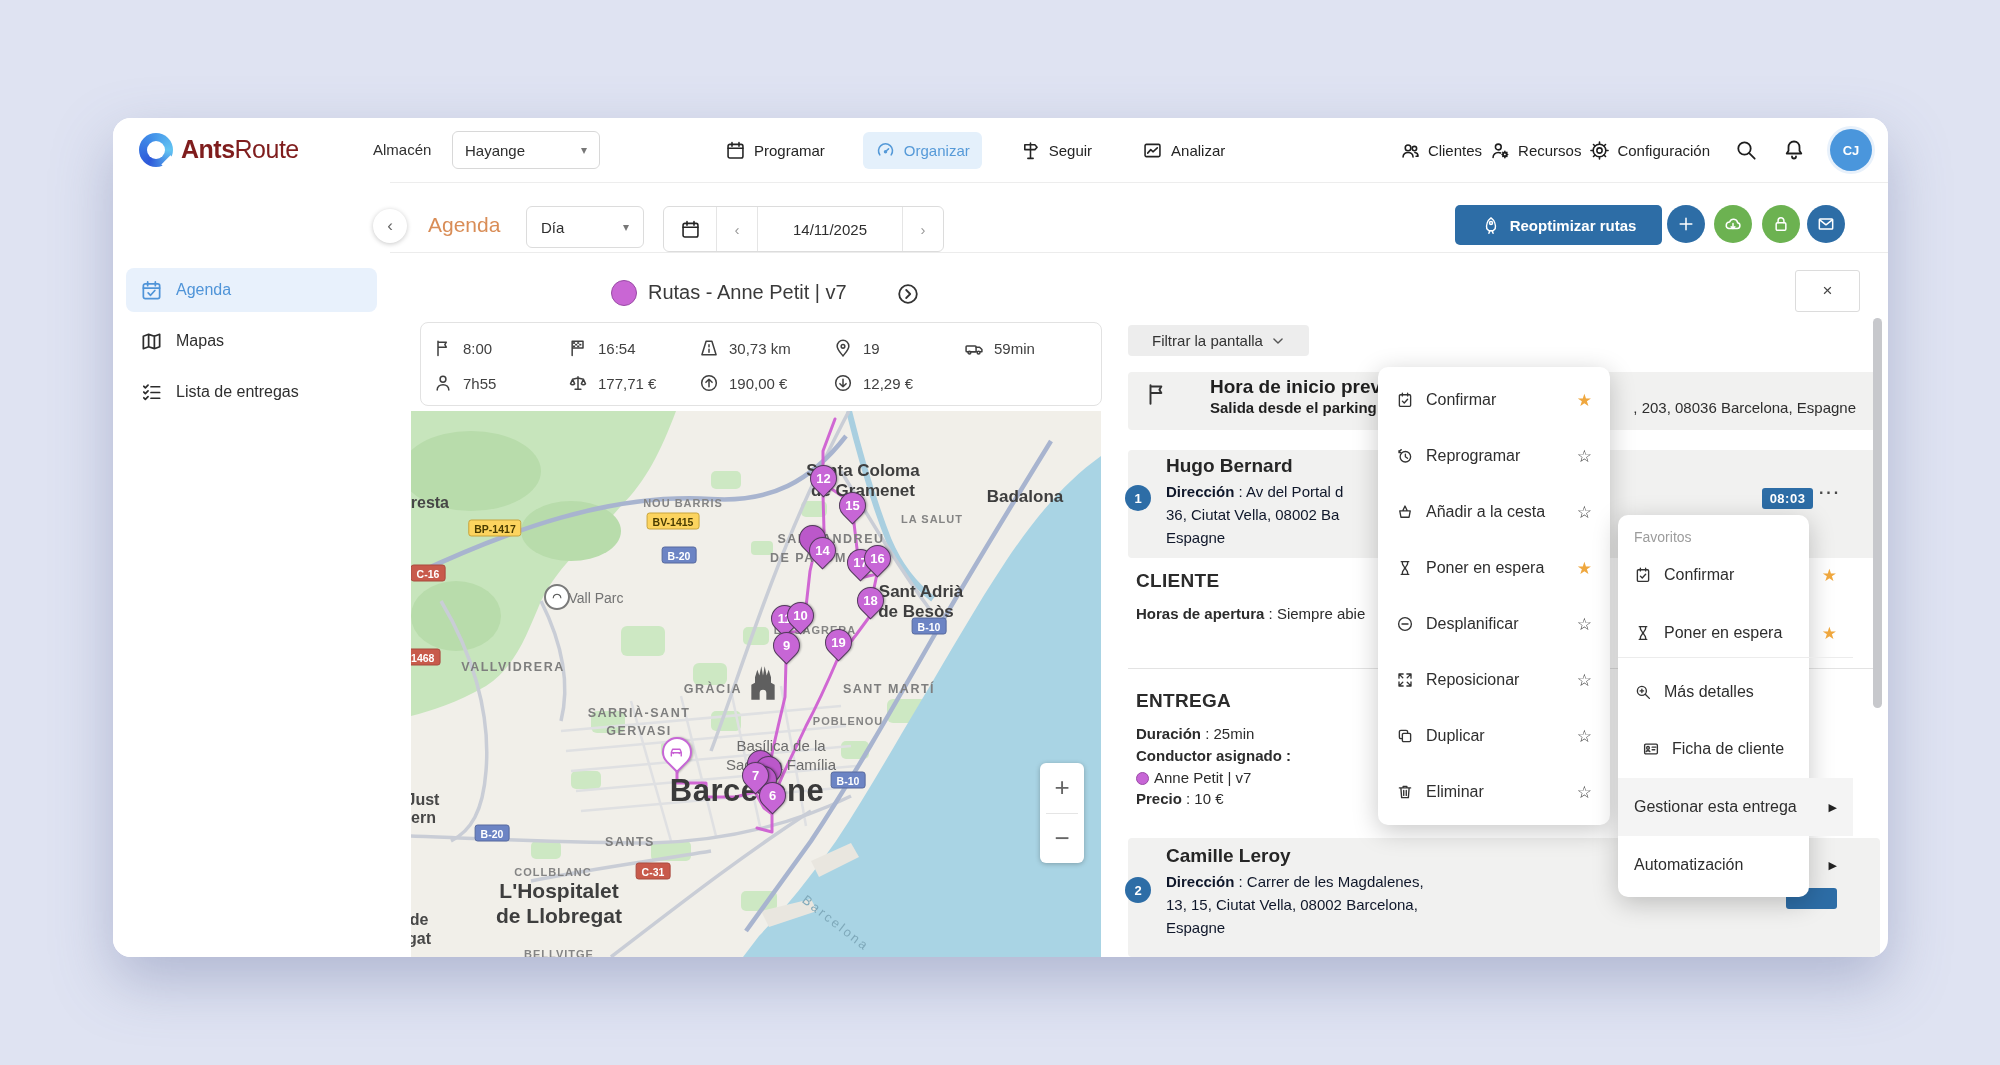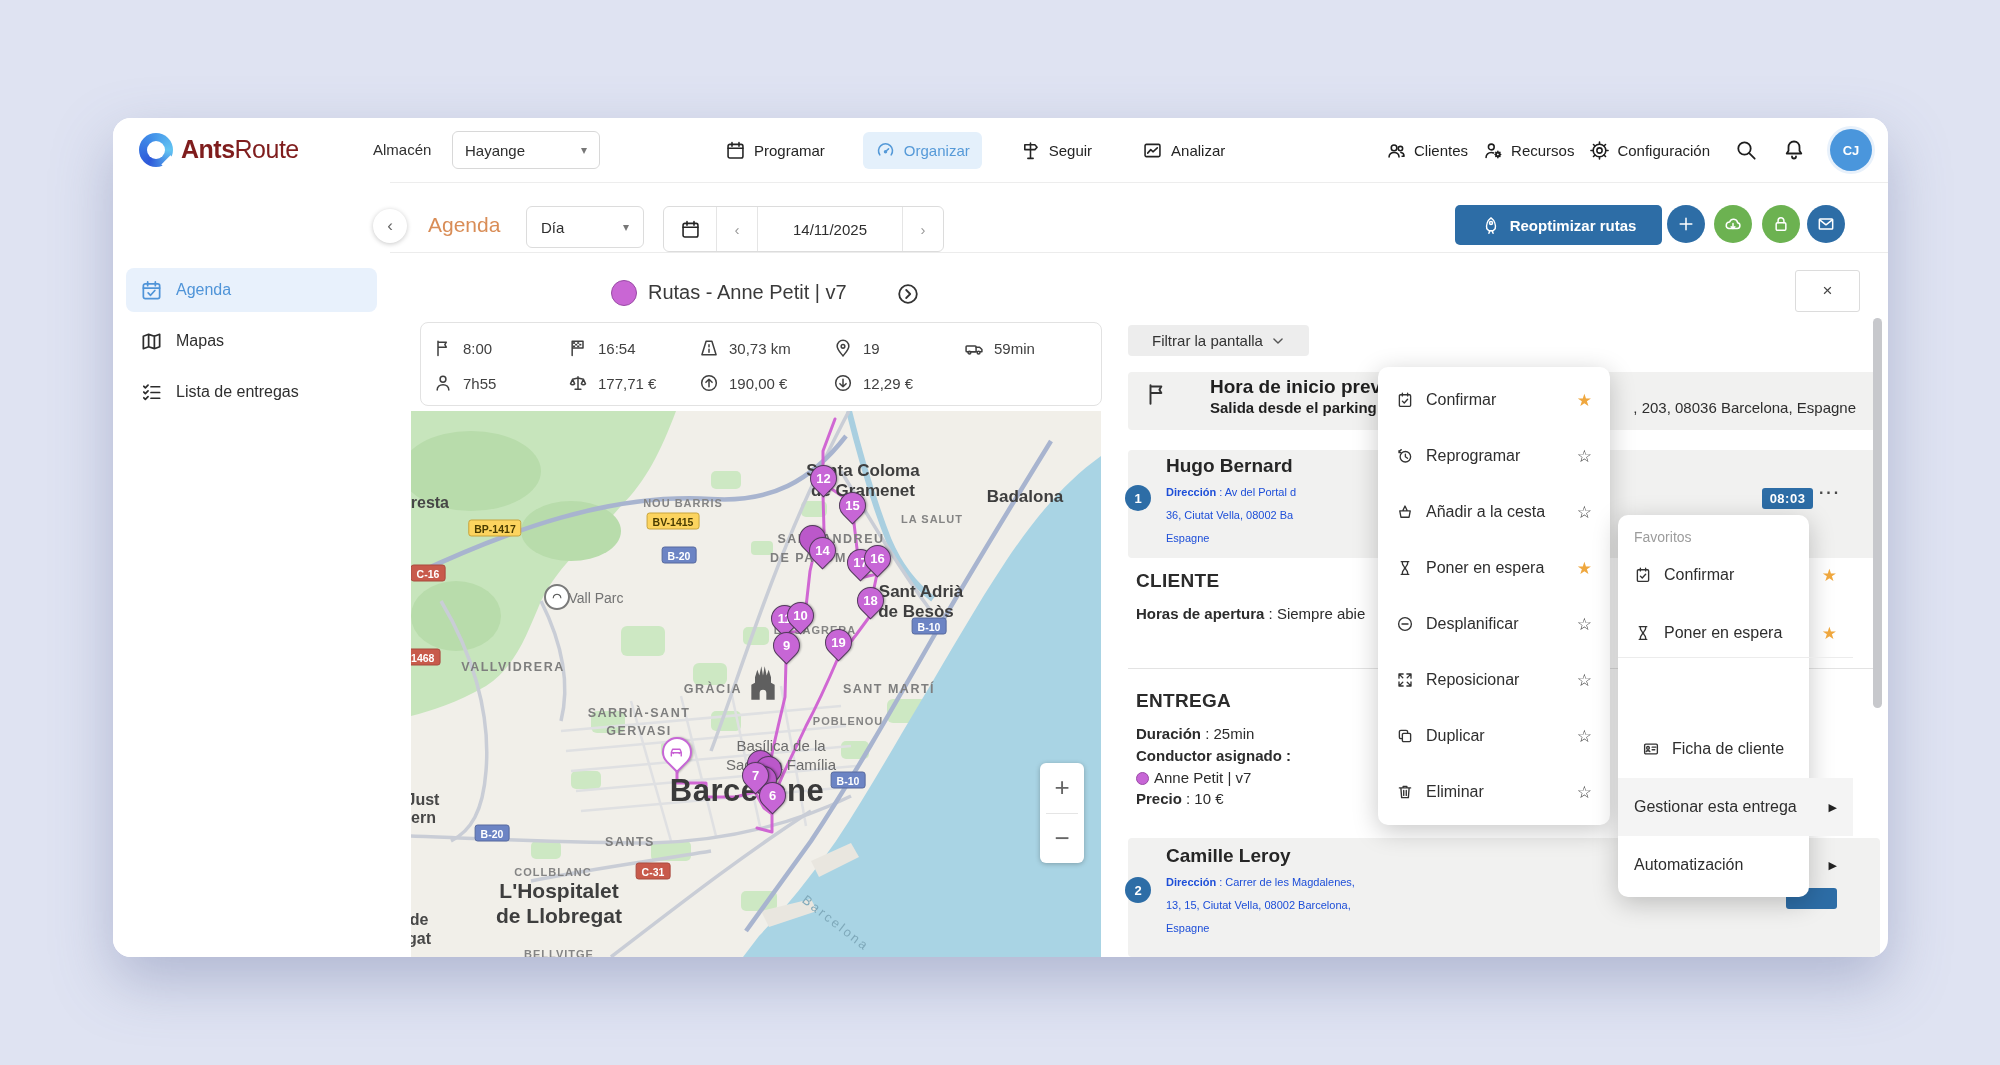--- a/index.html
+++ b/index.html
@@ -200,7 +200,7 @@
           </div>
         </div>
       <div class="nav-right">
-        <span id="nav-links" style="display:flex;gap:15px;">
+        <span id="nav-links" style="display:flex;gap:8px;">
             <div class="nav-link">
               <span class="ic">
                 <svg viewBox="0 0 24 24" fill="none" stroke="currentColor" stroke-width="1.8" stroke-linecap="round" stroke-linejoin="round">

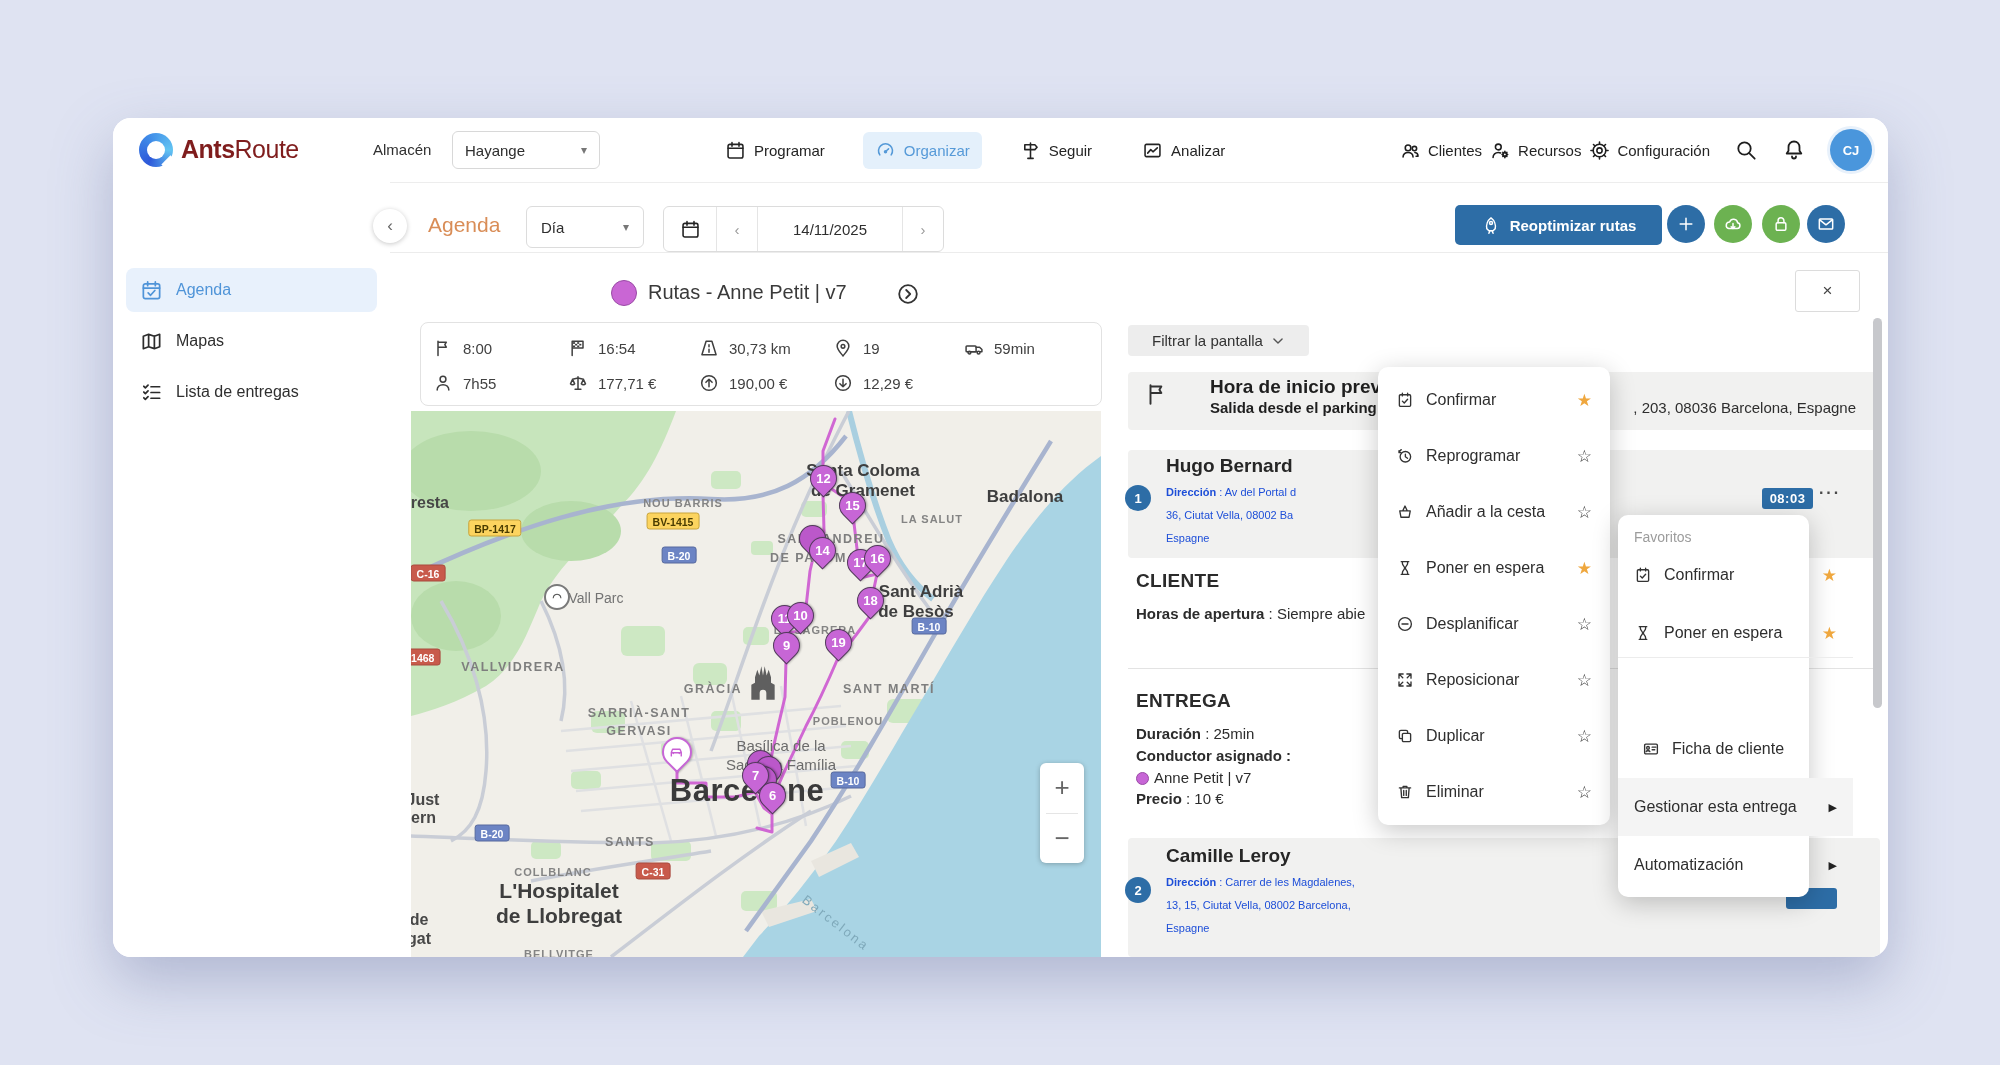--- a/index.html
+++ b/index.html
@@ -118,7 +118,7 @@
   .stop-badge{position:absolute;width:26px;height:26px;border-radius:50%;background:#2d6da6;color:#fff;font-size:13px;font-weight:700;
               display:flex;align-items:center;justify-content:center;z-index:3;}
   .stop-name{position:absolute;font-size:19px;font-weight:700;color:#262626;}
-  .stop-line{position:absolute;font-size:11px;color:#1d4ed8;line-height:18px;}
+  .stop-line{position:absolute;font-size:15px;color:#0f172a;line-height:18px;}
   .stop-line b{font-weight:700;}
   .time-badge{position:absolute;background:#2d6da6;color:#fff;font-size:13px;font-weight:700;border-radius:3px;
               width:51px;height:21px;display:flex;align-items:center;justify-content:center;letter-spacing:.5px;}

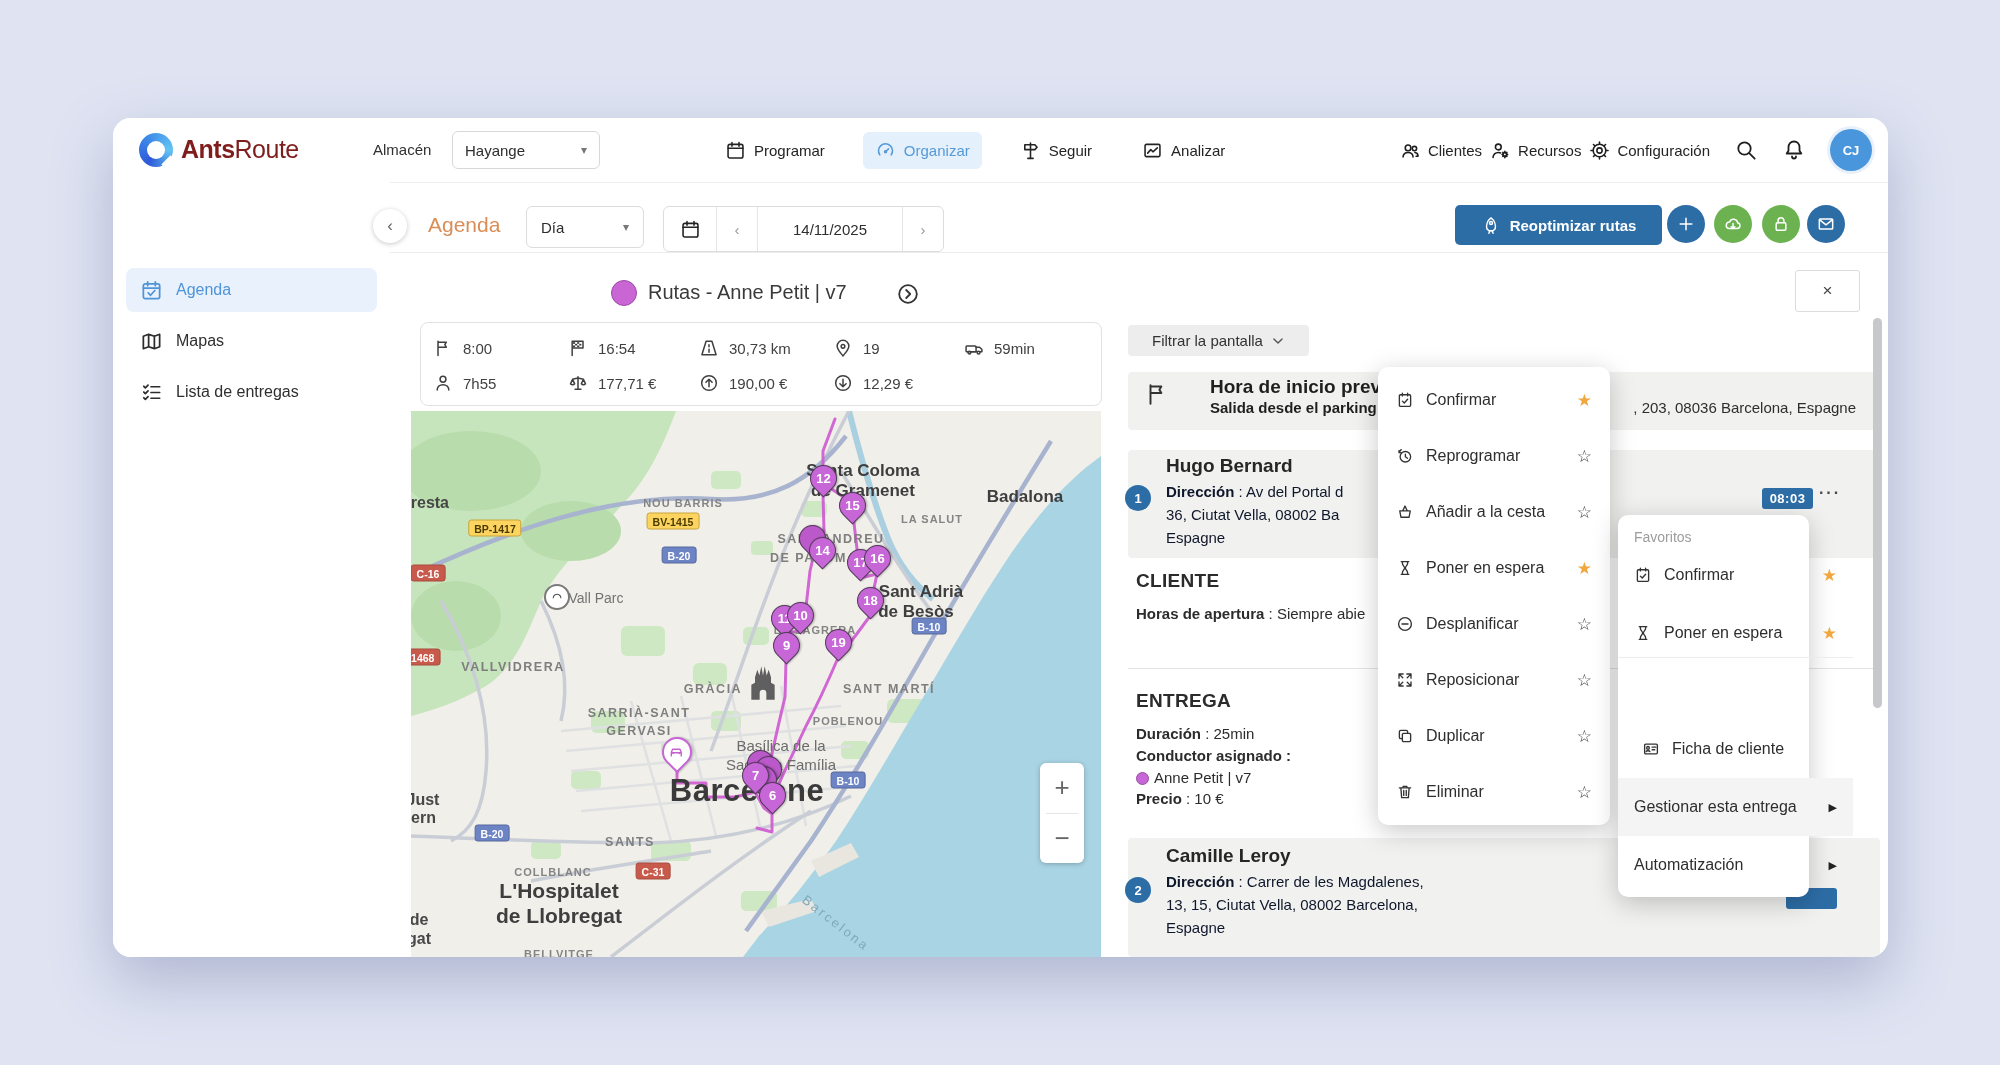--- a/index.html
+++ b/index.html
@@ -752,6 +752,15 @@
           <span class="star">★</span>
         </div>
         <div class="m2-div" style="top: 142px;"></div>
+        <div class="m2-row" style="top: 148px;">
+          <span class="ic">
+            <svg viewBox="0 0 24 24" fill="none" stroke="currentColor" stroke-width="1.8" stroke-linecap="round" stroke-linejoin="round">
+              <circle cx="10.5" cy="10.5" r="6"></circle>
+              <path d="M15,15l5.5,5.5 M10.5,8.2v4.6 M8.2,10.5h4.6"></path>
+            </svg>
+          </span>
+          <span>Más detalles</span>
+        </div>
         <div class="m2-row" style="top: 205px; padding-left: 24px;">
           <span class="ic">
             <svg viewBox="0 0 24 24" fill="none" stroke="currentColor" stroke-width="1.8" stroke-linecap="round" stroke-linejoin="round">

